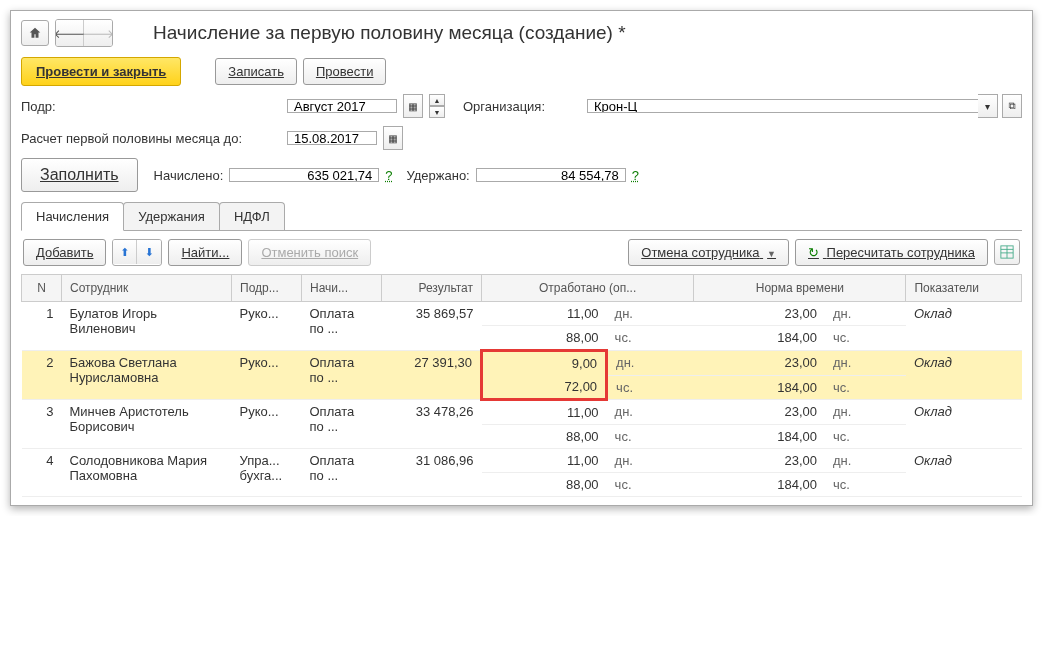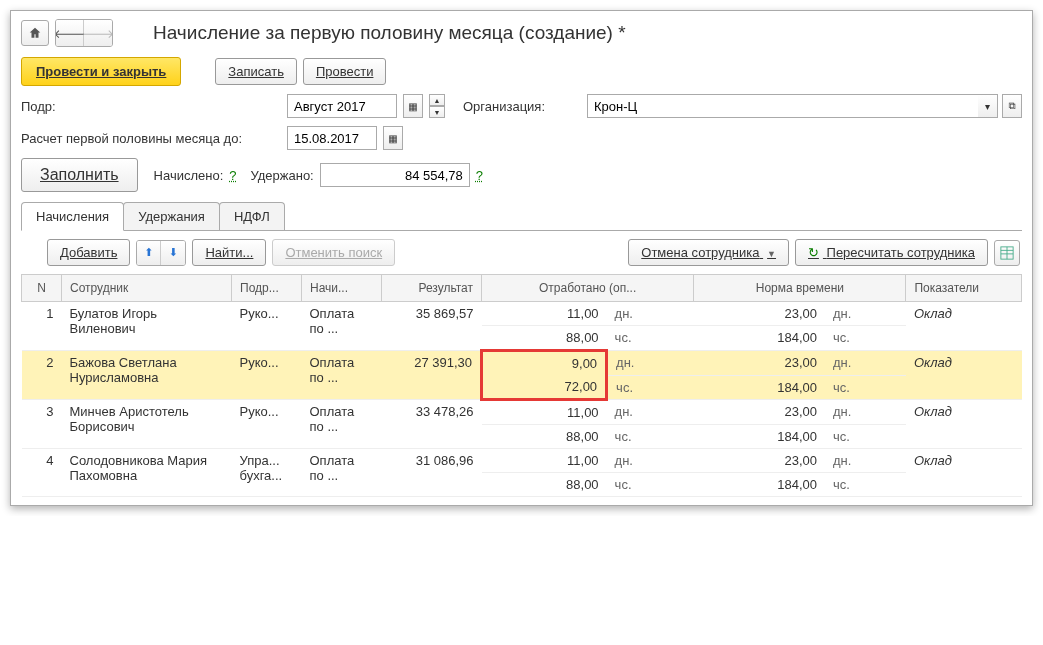--- a/index.html
+++ b/index.html
@@ -85,7 +85,7 @@
     border: 1px solid #aaa;
     background: #fff;
     padding: 3px 6px;
-    height: 24px;
+    height: 14px;
     font-size: 13px;
   }
   .help {

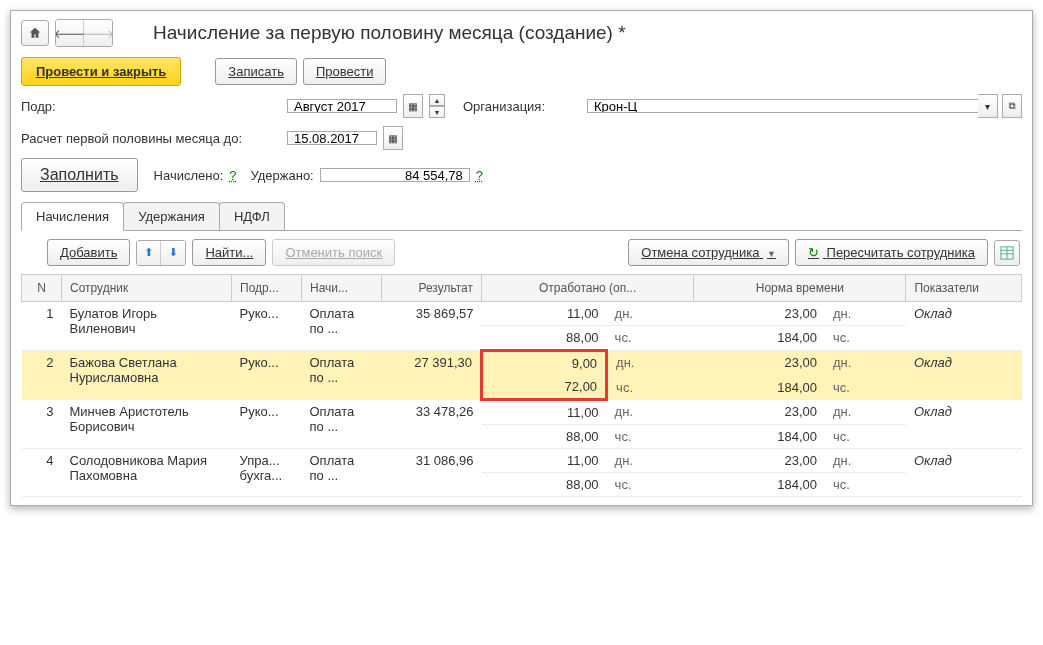--- a/index.html
+++ b/index.html
@@ -251,6 +251,7 @@
   <div class="row">
     <button class="btn btn-big">Заполнить</button>
     <span class="label" style="margin-left:10px">Начислено:</span>
+    <input class="input num" style="width: 150px; text-align: right;" value="635 021,74">
     <span class="help">?</span>
     <span class="label" style="margin-left:8px">Удержано:</span>
     <input class="input num" style="width: 150px; text-align: right;" value="84 554,78">

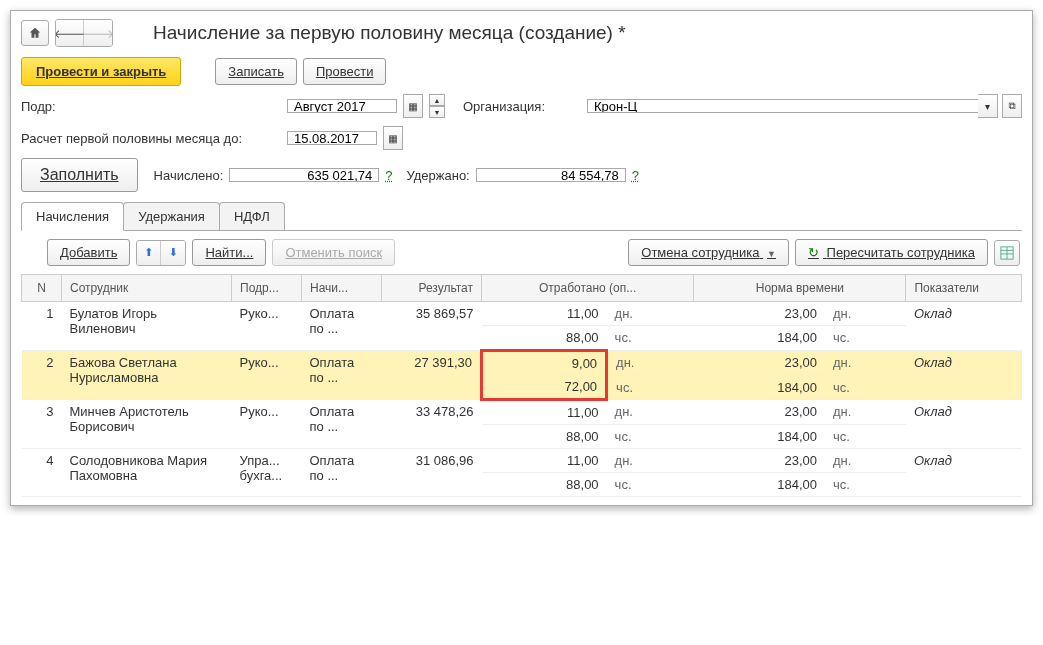--- a/index.html
+++ b/index.html
@@ -114,10 +114,8 @@
   }
   .toolbar2 {
     display: flex;
-    align-items: center;
     gap: 6px;
     padding: 8px 2px;
-    margin-left: 24px;
   }
   .toolbar2 .disabled {
     color: #aaa;

